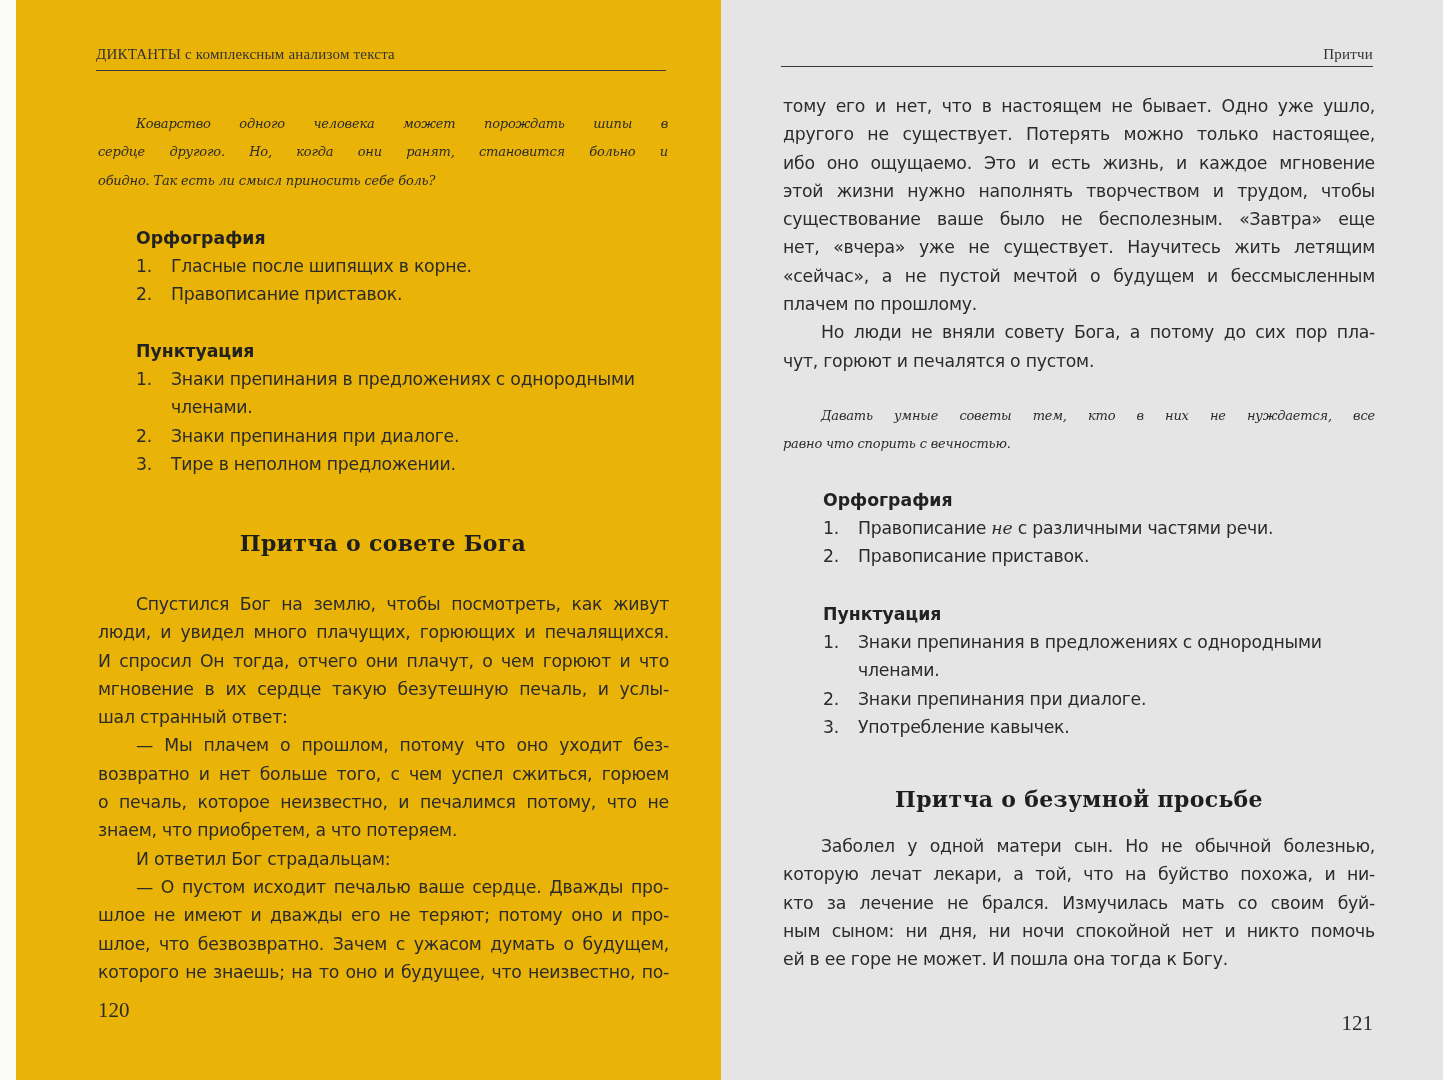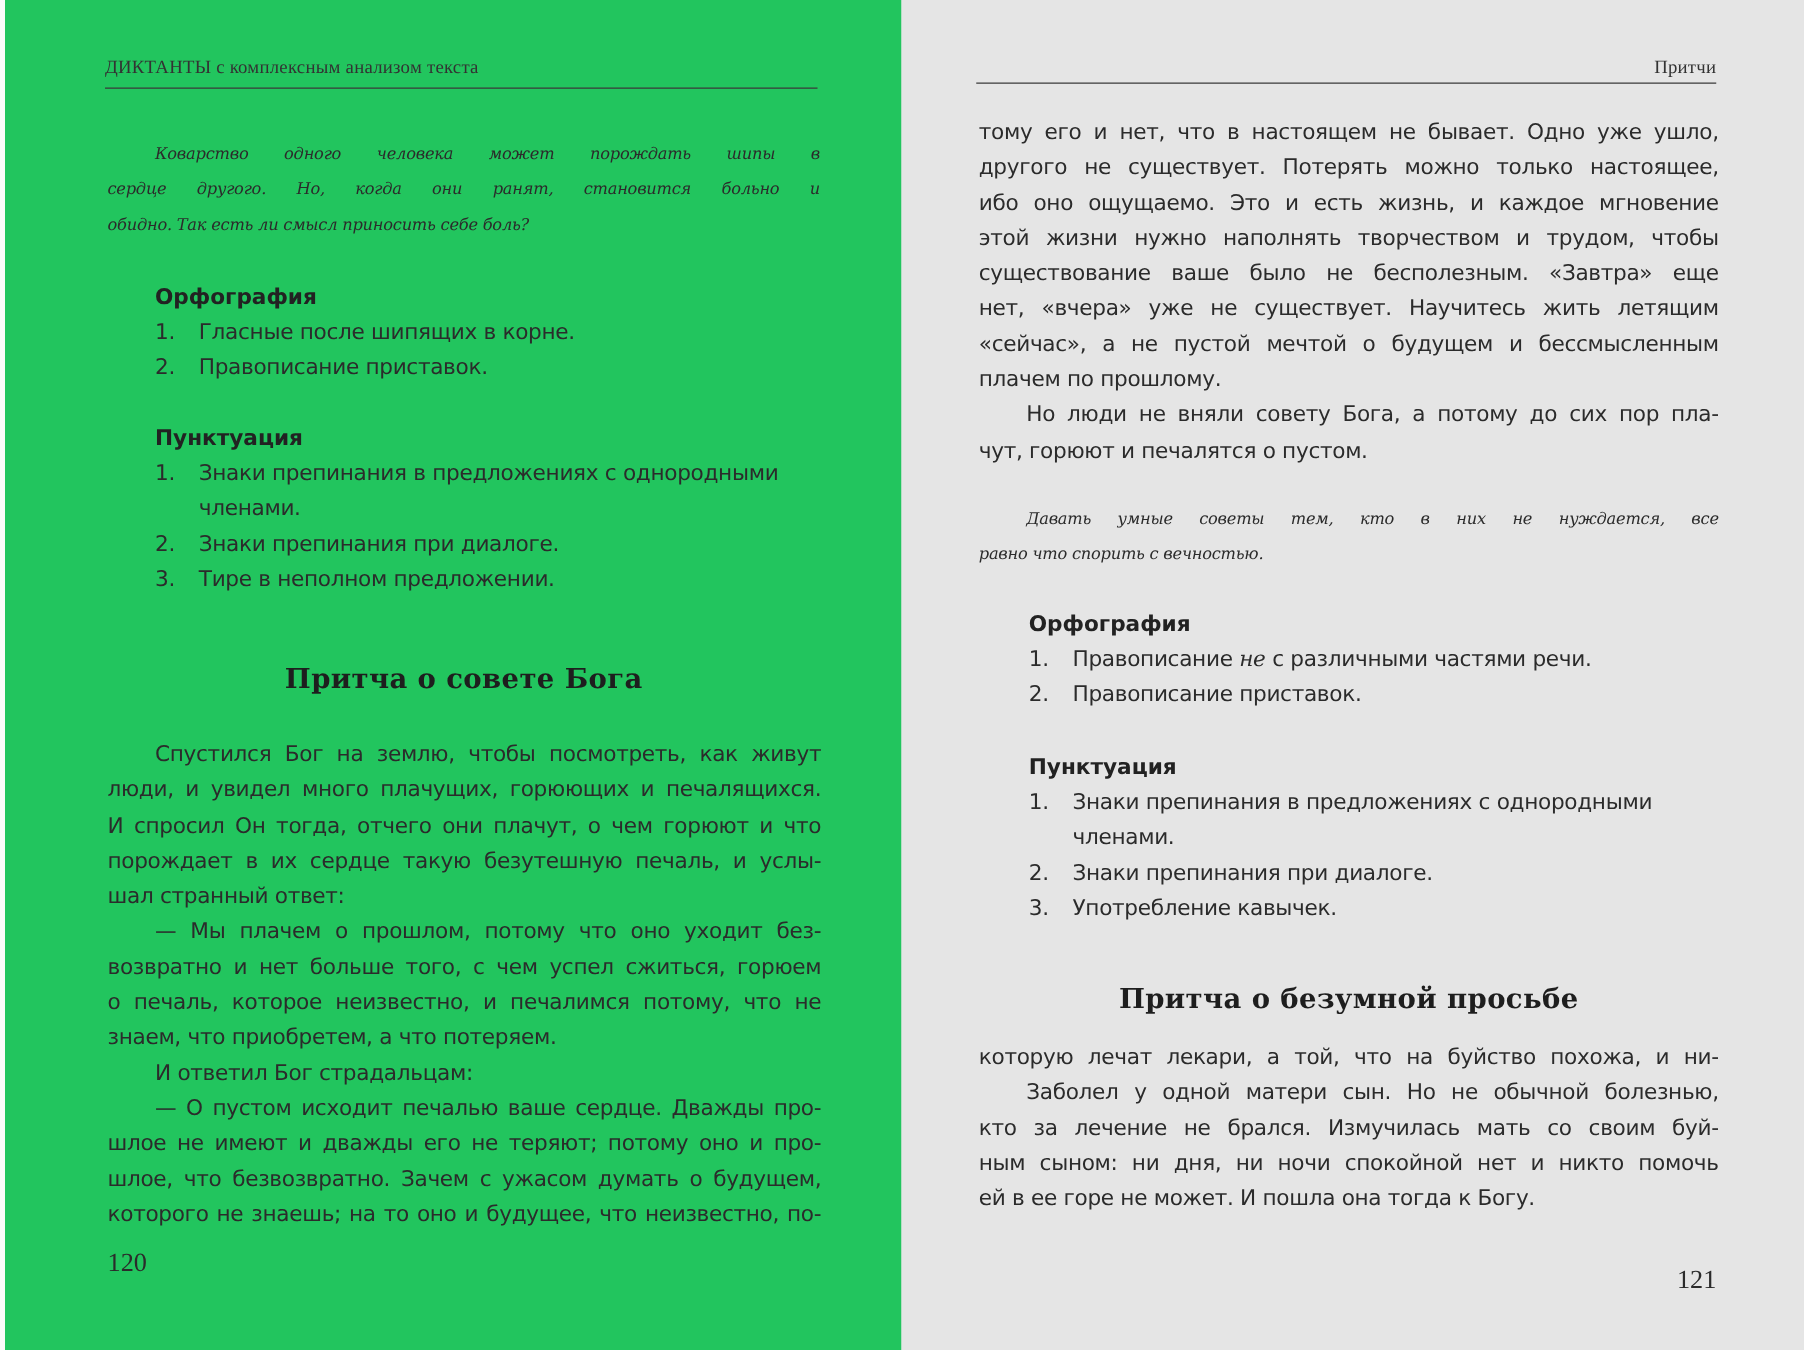--- a/index.html
+++ b/index.html
@@ -14,7 +14,7 @@
   .page {
     position: absolute; top: 0; height: 1080px;
   }
-  .page.left  { left: 4px; width: 721px; background: #22c55e; }
+  .page.left  { left: 16px; width: 721px; background: #eab308; }
   .page.right { left: 721px; width: 722px; background: #e5e5e5; }
 
   .running-head {

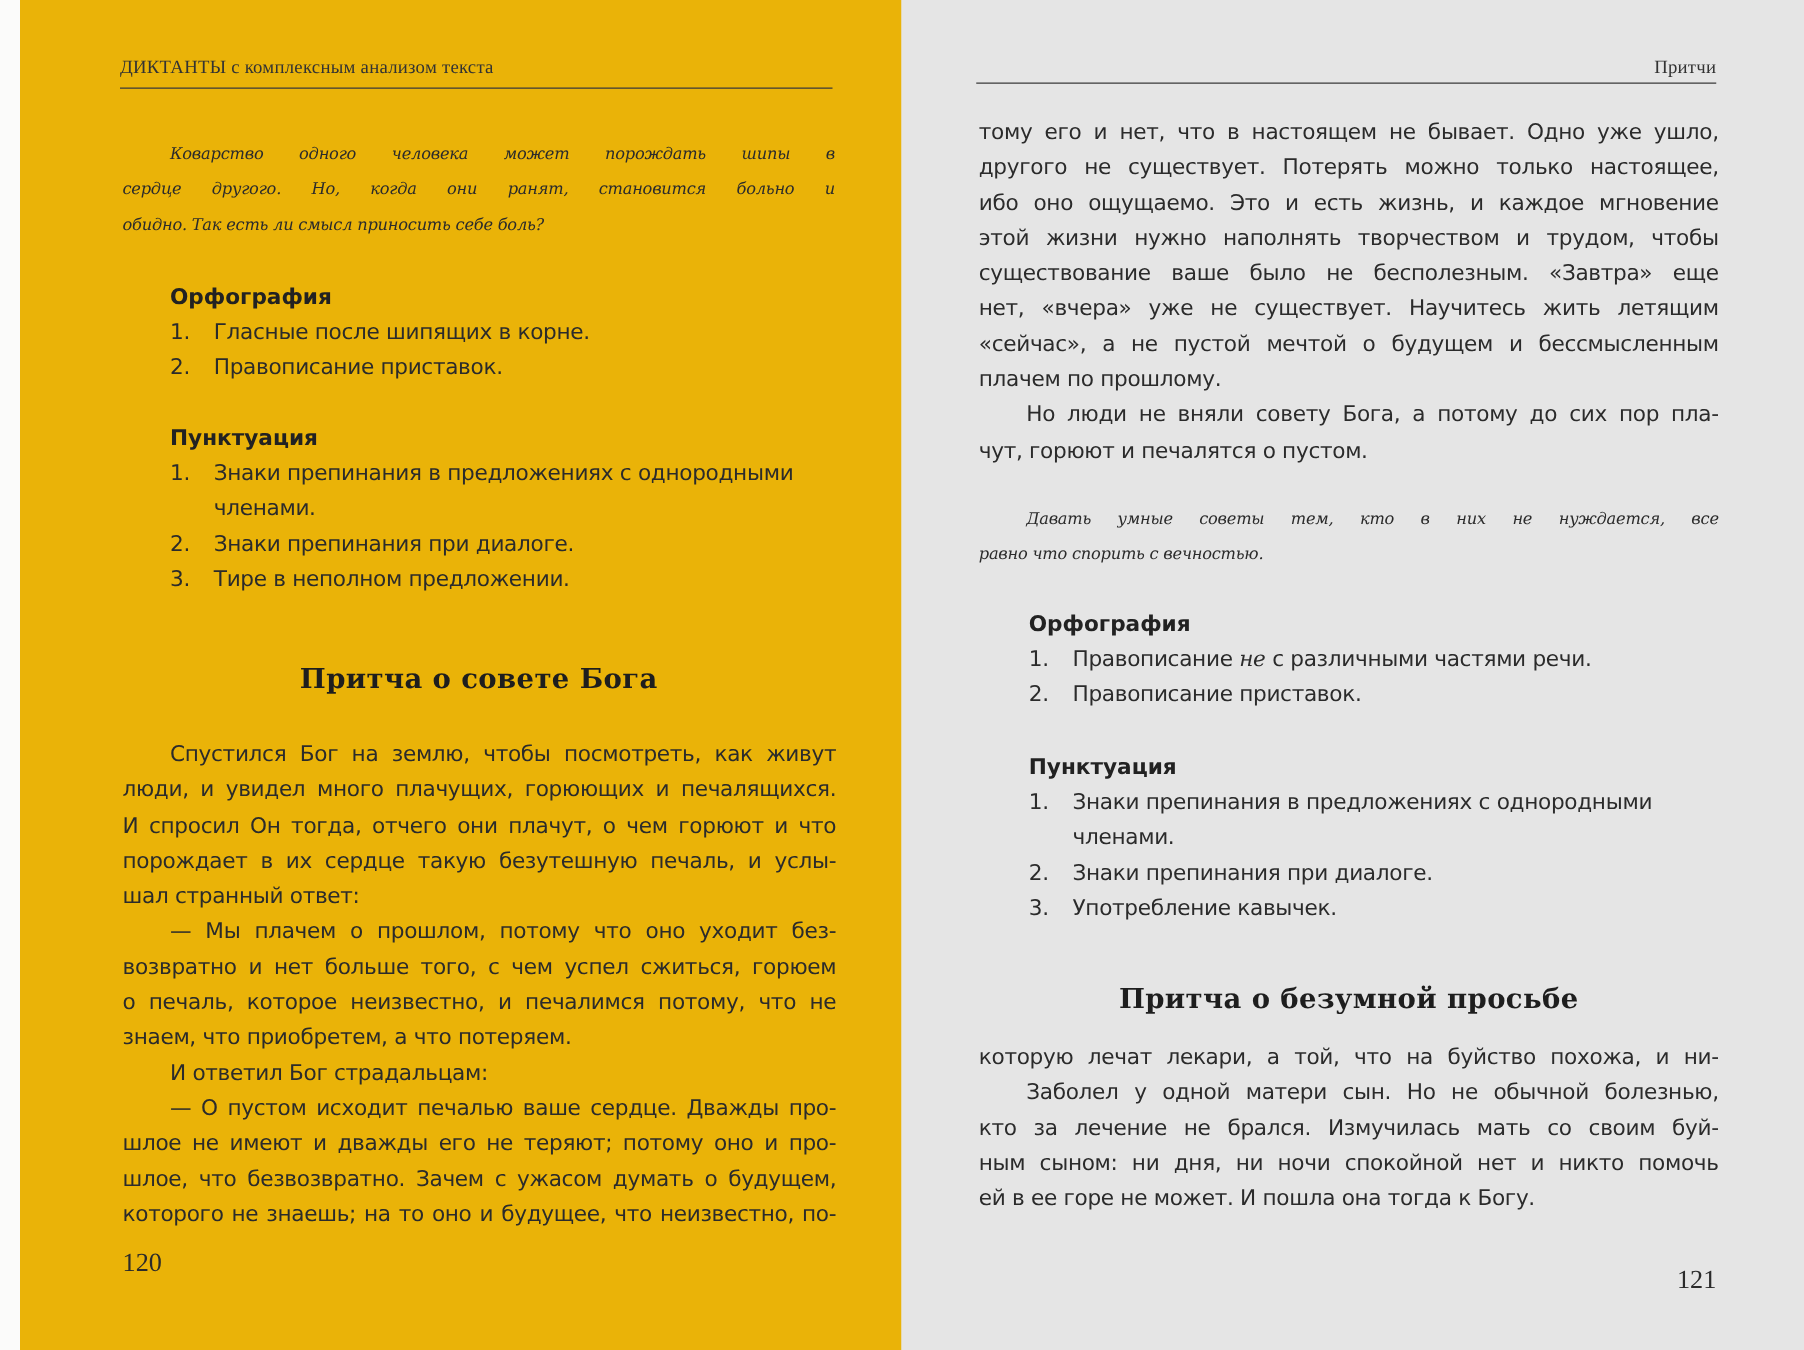--- a/index.html
+++ b/index.html
@@ -107,7 +107,7 @@
     <div class="line justify ind">Спустился Бог на землю, чтобы посмотреть, как живут</div>
     <div class="line justify">люди, и увидел много плачущих, горюющих и печалящихся.</div>
     <div class="line justify">И спросил Он тогда, отчего они плачут, о чем горюют и что</div>
-    <div class="line justify">порождает в их сердце такую безутешную печаль, и услы-</div>
+    <div class="line justify">мгновение в их сердце такую безутешную печаль, и услы-</div>
     <div class="line">шал странный ответ:</div>
     <div class="line justify ind">— Мы плачем о прошлом, потому что оно уходит без-</div>
     <div class="line justify">возвратно и нет больше того, с чем успел сжиться, горюем</div>

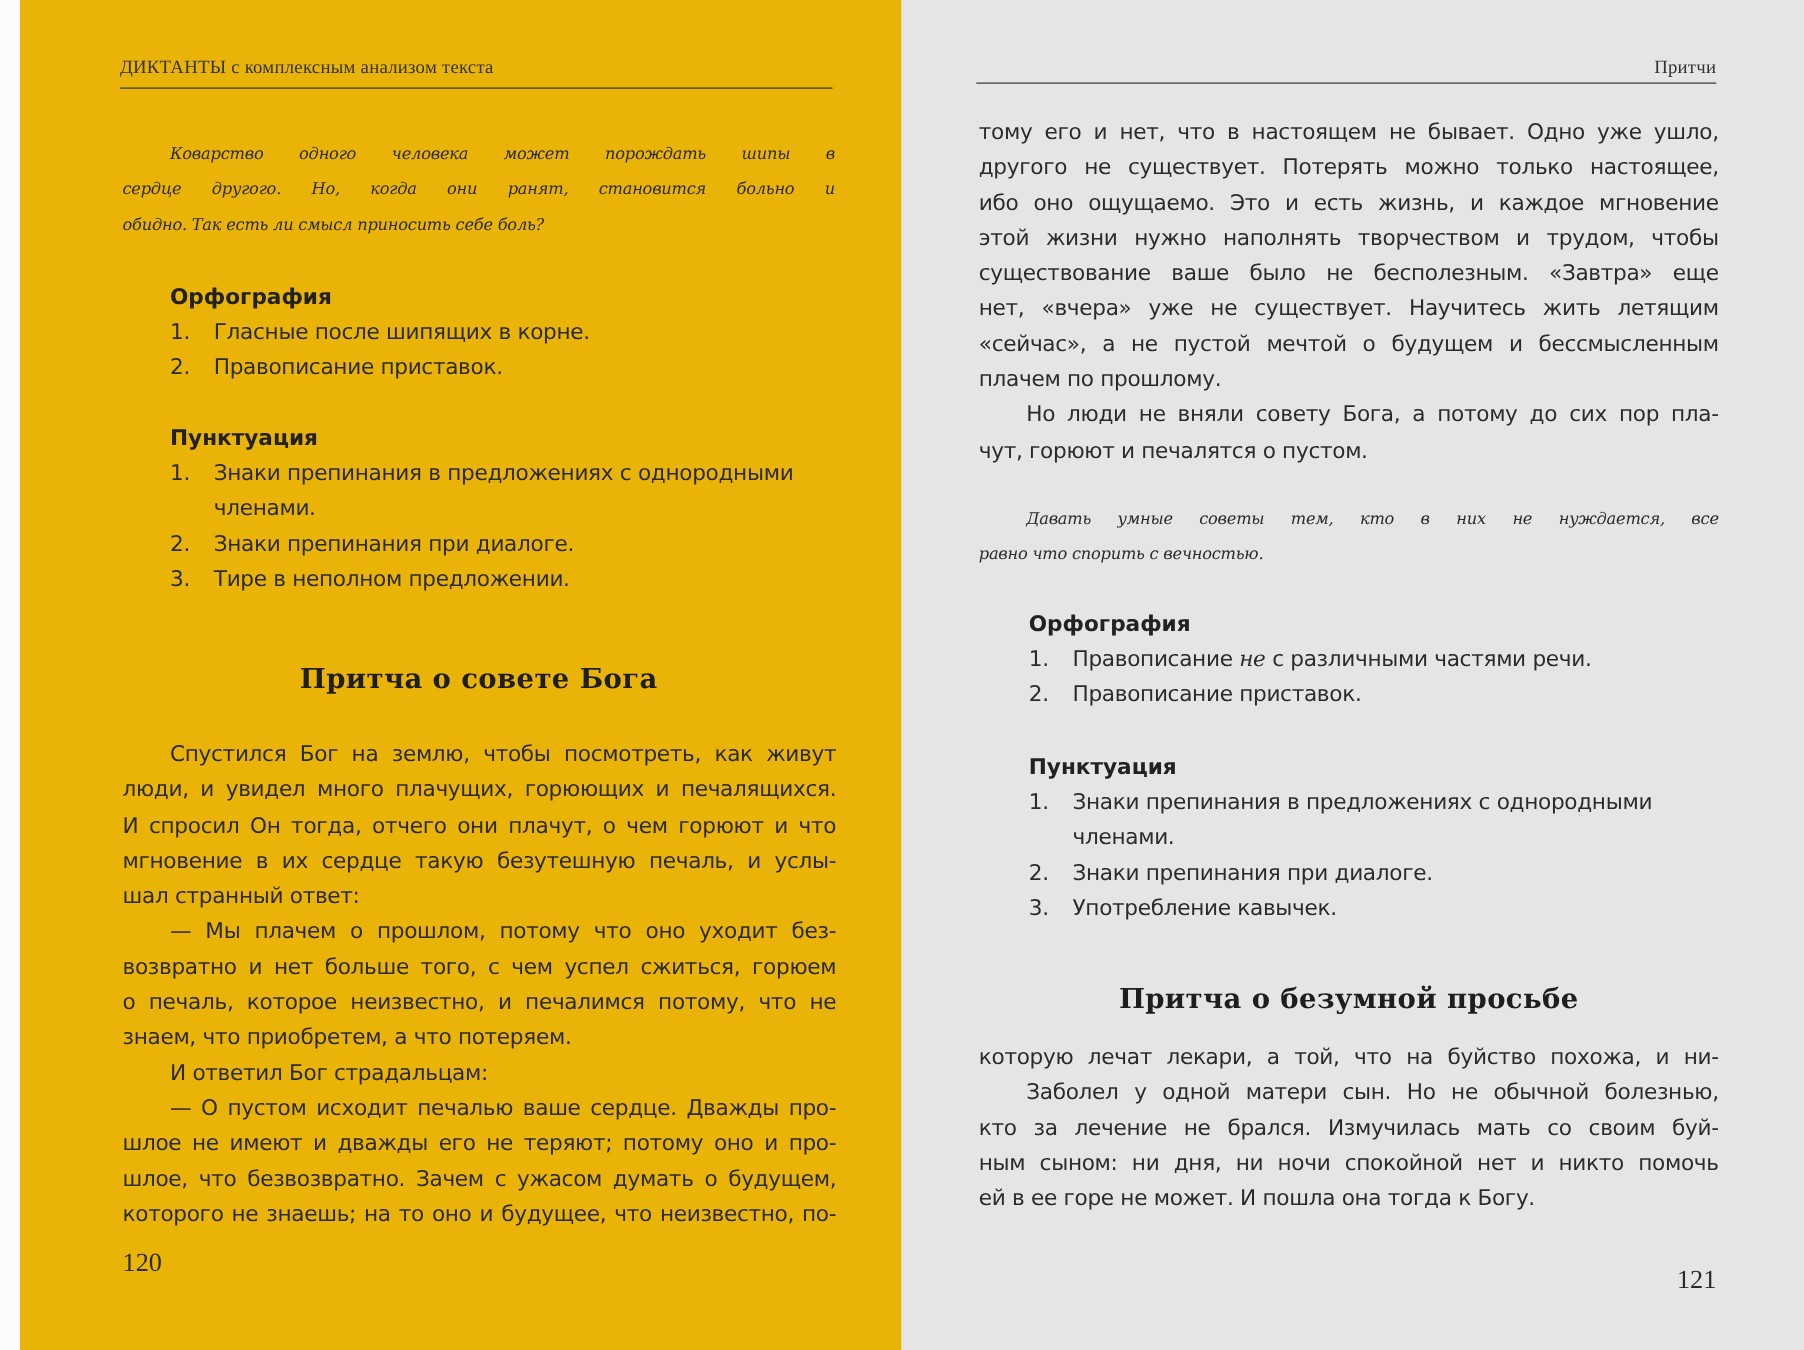--- a/index.html
+++ b/index.html
@@ -180,8 +180,8 @@
   <div class="title" style="left:62px; top:786px; width:592px;">Притча о безумной просьбе</div>
 
   <div class="block" style="left:62px; top:832px; width:592px;">
+    <div class="line justify ind">Заболел у одной матери сын. Но не обычной болезнью,</div>
     <div class="line justify">которую лечат лекари, а той, что на буйство похожа, и ни-</div>
-    <div class="line justify ind">Заболел у одной матери сын. Но не обычной болезнью,</div>
     <div class="line justify">кто за лечение не брался. Измучилась мать со своим буй-</div>
     <div class="line justify">ным сыном: ни дня, ни ночи спокойной нет и никто помочь</div>
     <div class="line">ей в ее горе не может. И пошла она тогда к Богу.</div>

